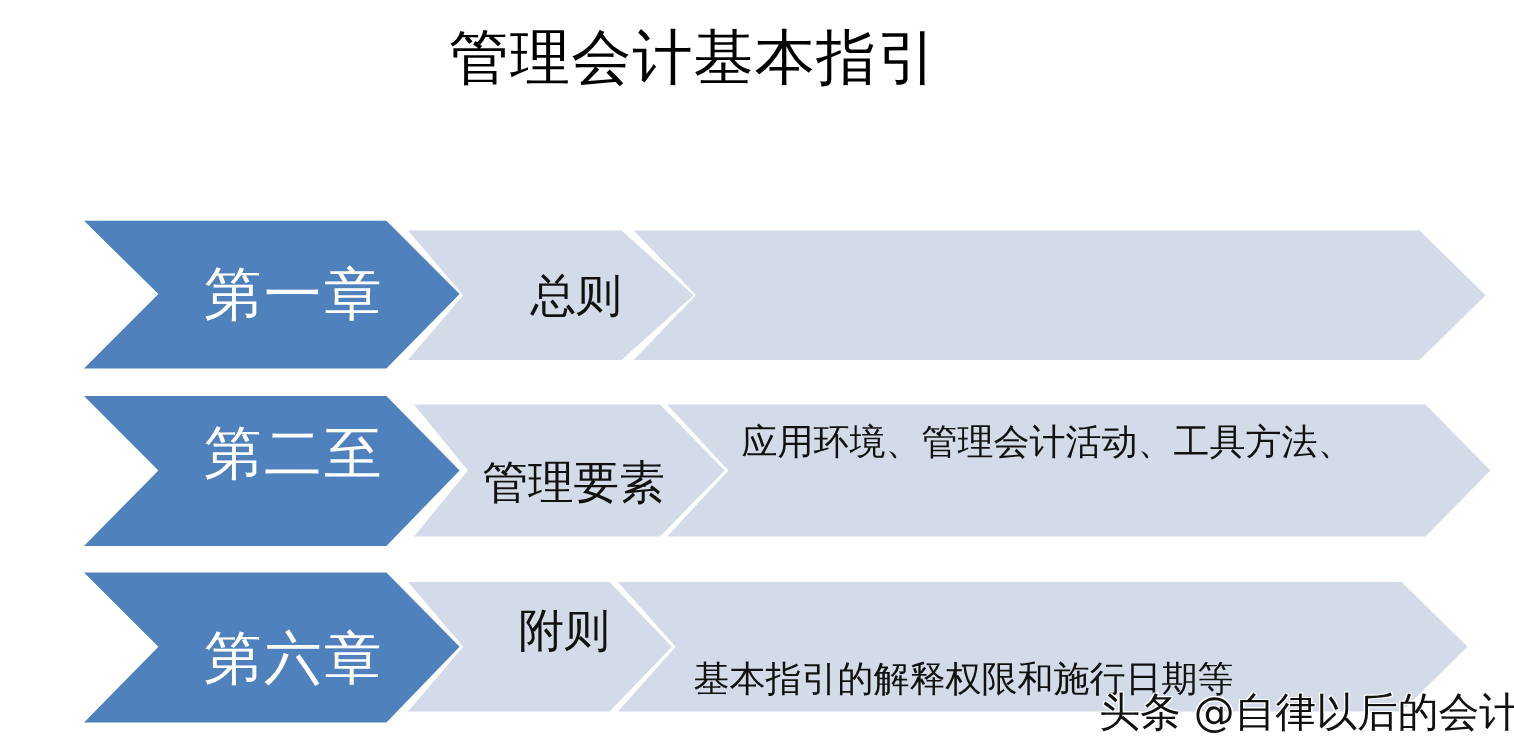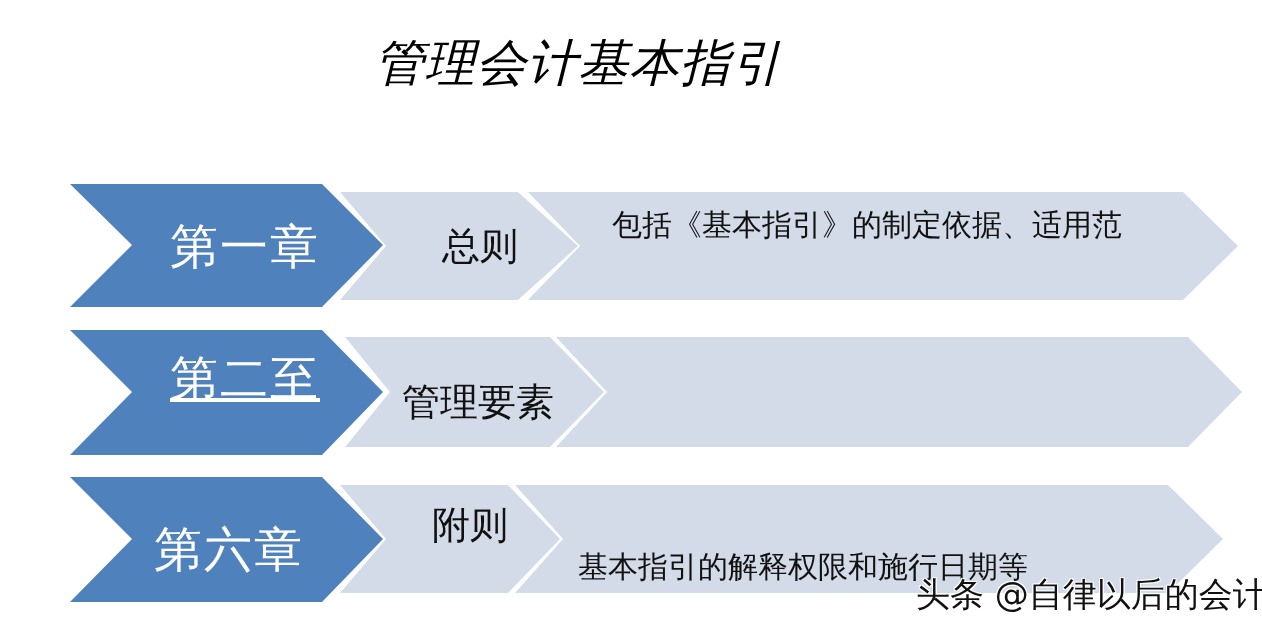--- a/index.html
+++ b/index.html
@@ -17,14 +17,13 @@
   .title {
     position: absolute;
     left: 374px;
-    top: 30px;
+    top: 15px;
     font-family: "DejaVu Sans", "Liberation Sans", sans-serif;
     font-size: 50px;
     line-height: 66px;
     color: #000000;
     letter-spacing: 1px;
     white-space: nowrap;
-    font-style: italic;
   }
   svg.shapes {
     position: absolute;

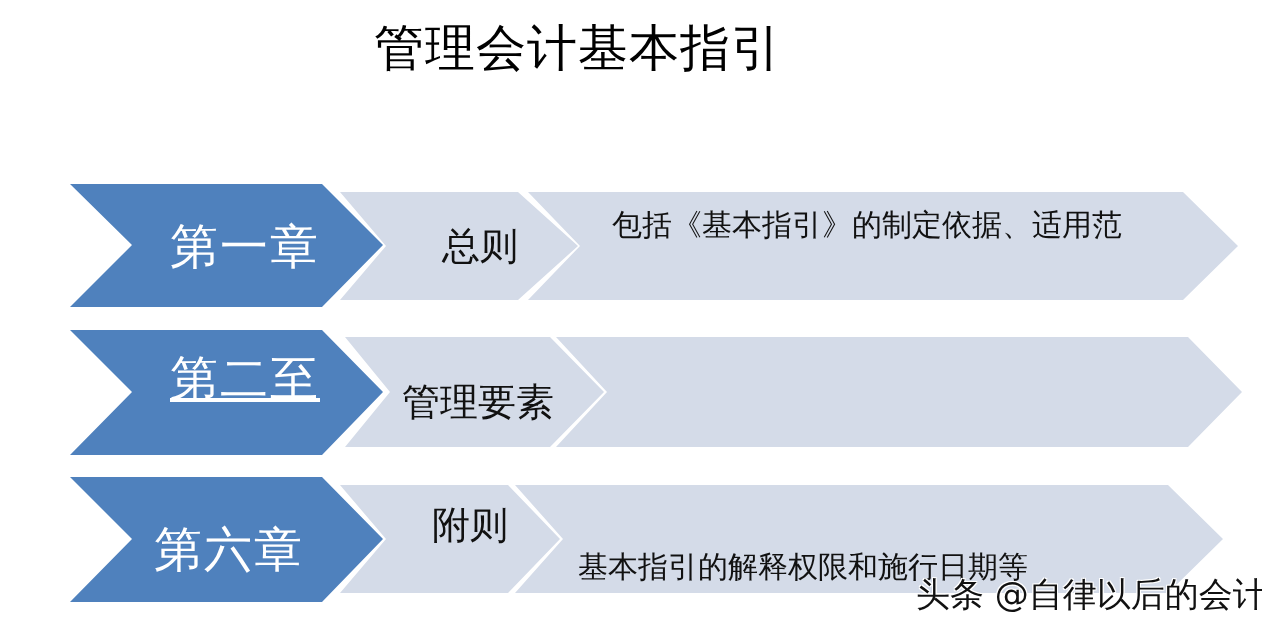--- a/index.html
+++ b/index.html
@@ -95,7 +95,6 @@
   <span>总则</span>
 </div>
 <div class="desc" style="left:612px; top:205px;">
-  <div>包括《基本指引》的制定依据、适用范</div>
 </div>
 
 <div class="label chapter" style="left:140px; top:330px; width:210px; height:96px; flex-direction:column;text-decoration:underline;">

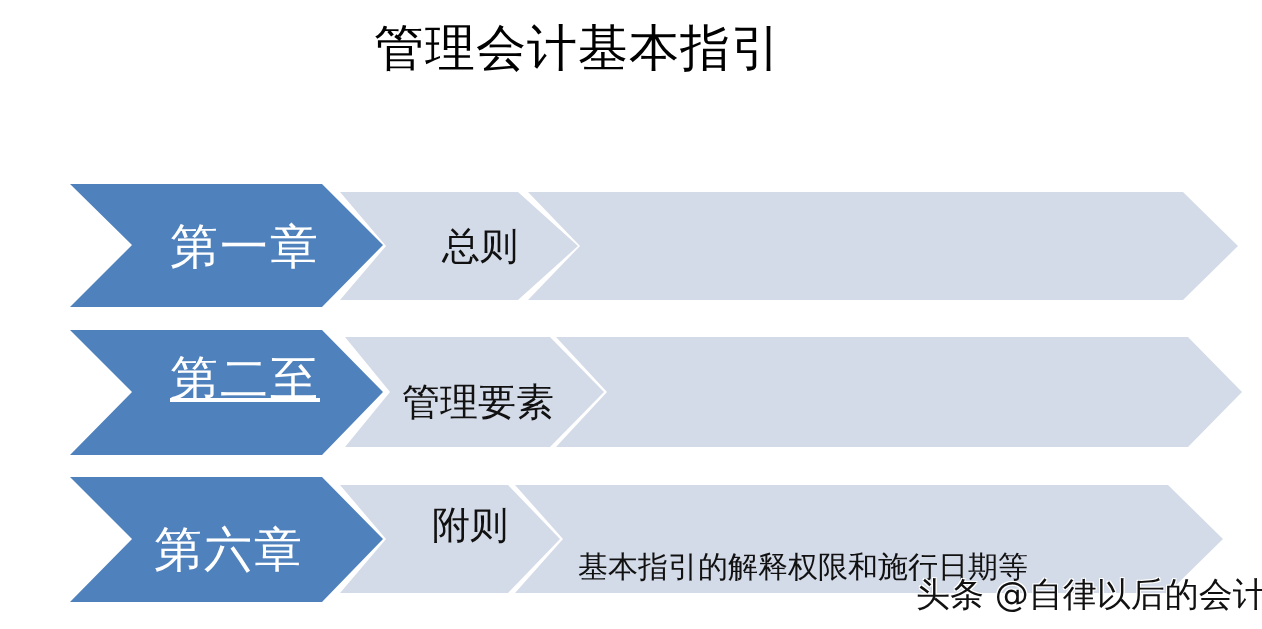--- a/index.html
+++ b/index.html
@@ -97,7 +97,7 @@
 <div class="desc" style="left:612px; top:205px;">
 </div>
 
-<div class="label chapter" style="left:140px; top:330px; width:210px; height:96px; flex-direction:column;text-decoration:underline;">
+<div class="label chapter" style="left:140px; top:330px; width:210px; height:96px; flex-direction:column;">
   <span style="display:block; line-height:58px;">第二至</span>
 </div>
 <div class="label section" style="left:398px; top:347px; width:160px; height:110px;align-items:center;">

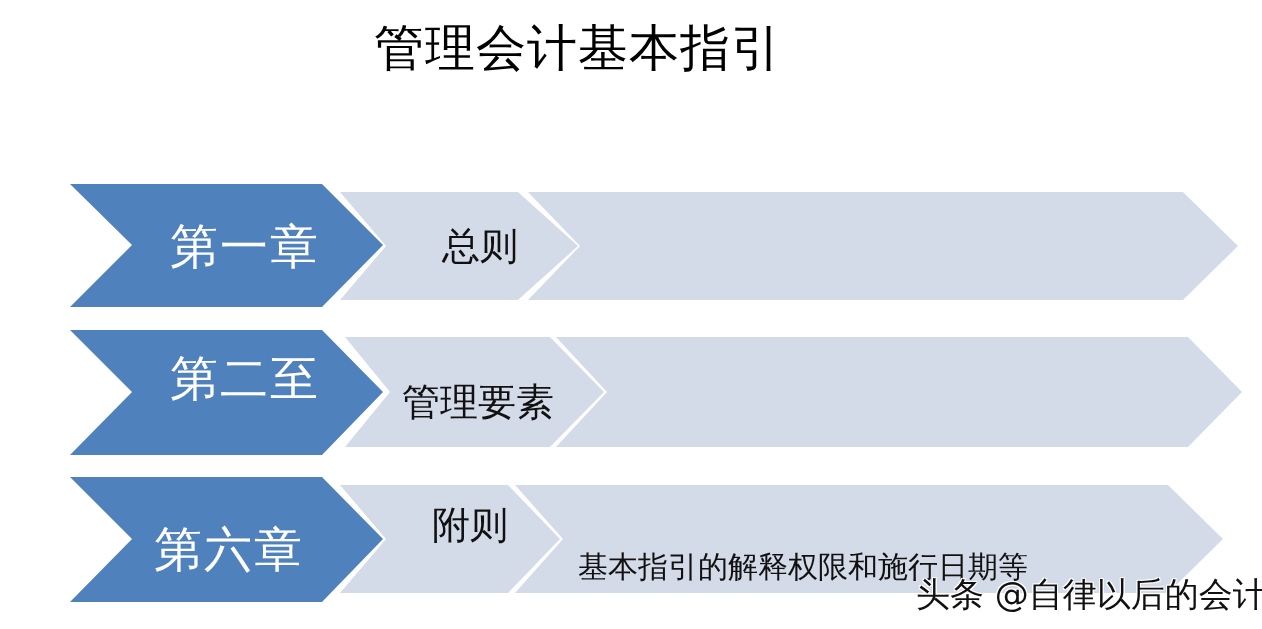--- a/index.html
+++ b/index.html
@@ -104,6 +104,7 @@
   <span>管理要素</span>
 </div>
 <div class="desc" style="left:618px; top:343px; line-height:52px;">
+  <div>应用环境、管理会计活动、工具方法、</div>
 </div>
 
 <div class="label chapter" style="left:124px; top:477px; width:210px; height:143px;">

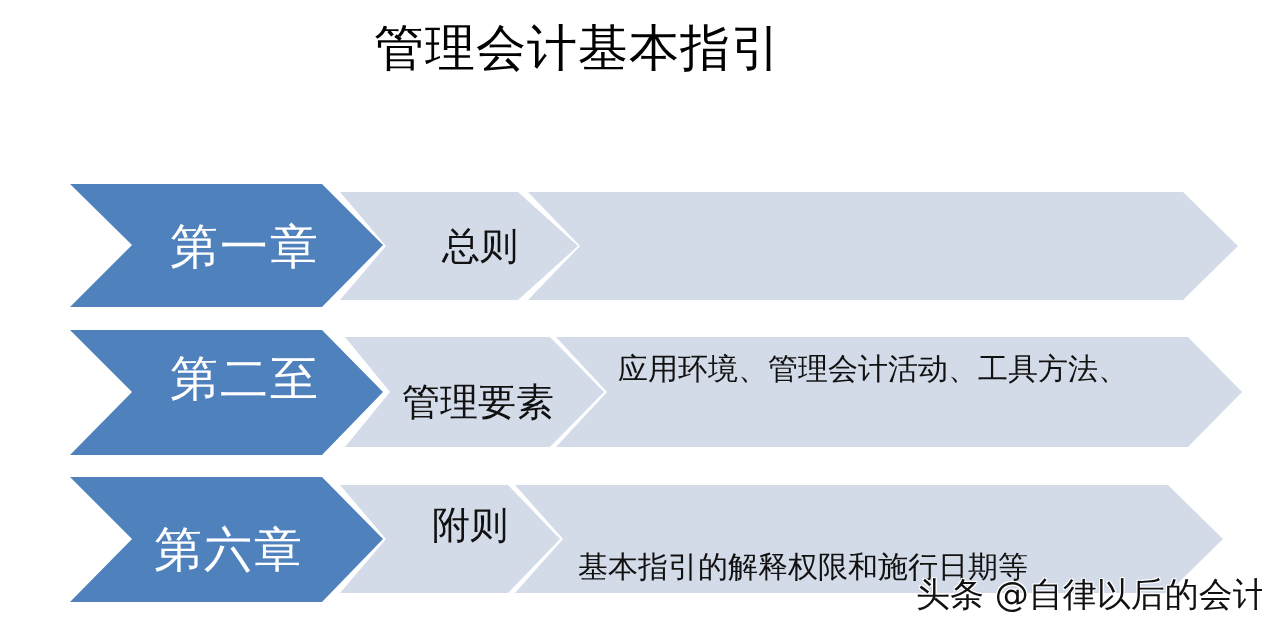--- a/index.html
+++ b/index.html
@@ -107,7 +107,7 @@
   <div>应用环境、管理会计活动、工具方法、</div>
 </div>
 
-<div class="label chapter" style="left:124px; top:477px; width:210px; height:143px;">
+<div class="label chapter" style="left:140px; top:477px; width:210px; height:143px;">
   <span>第六章</span>
 </div>
 <div class="label section" style="left:390px; top:485px; width:160px; height:80px;">

